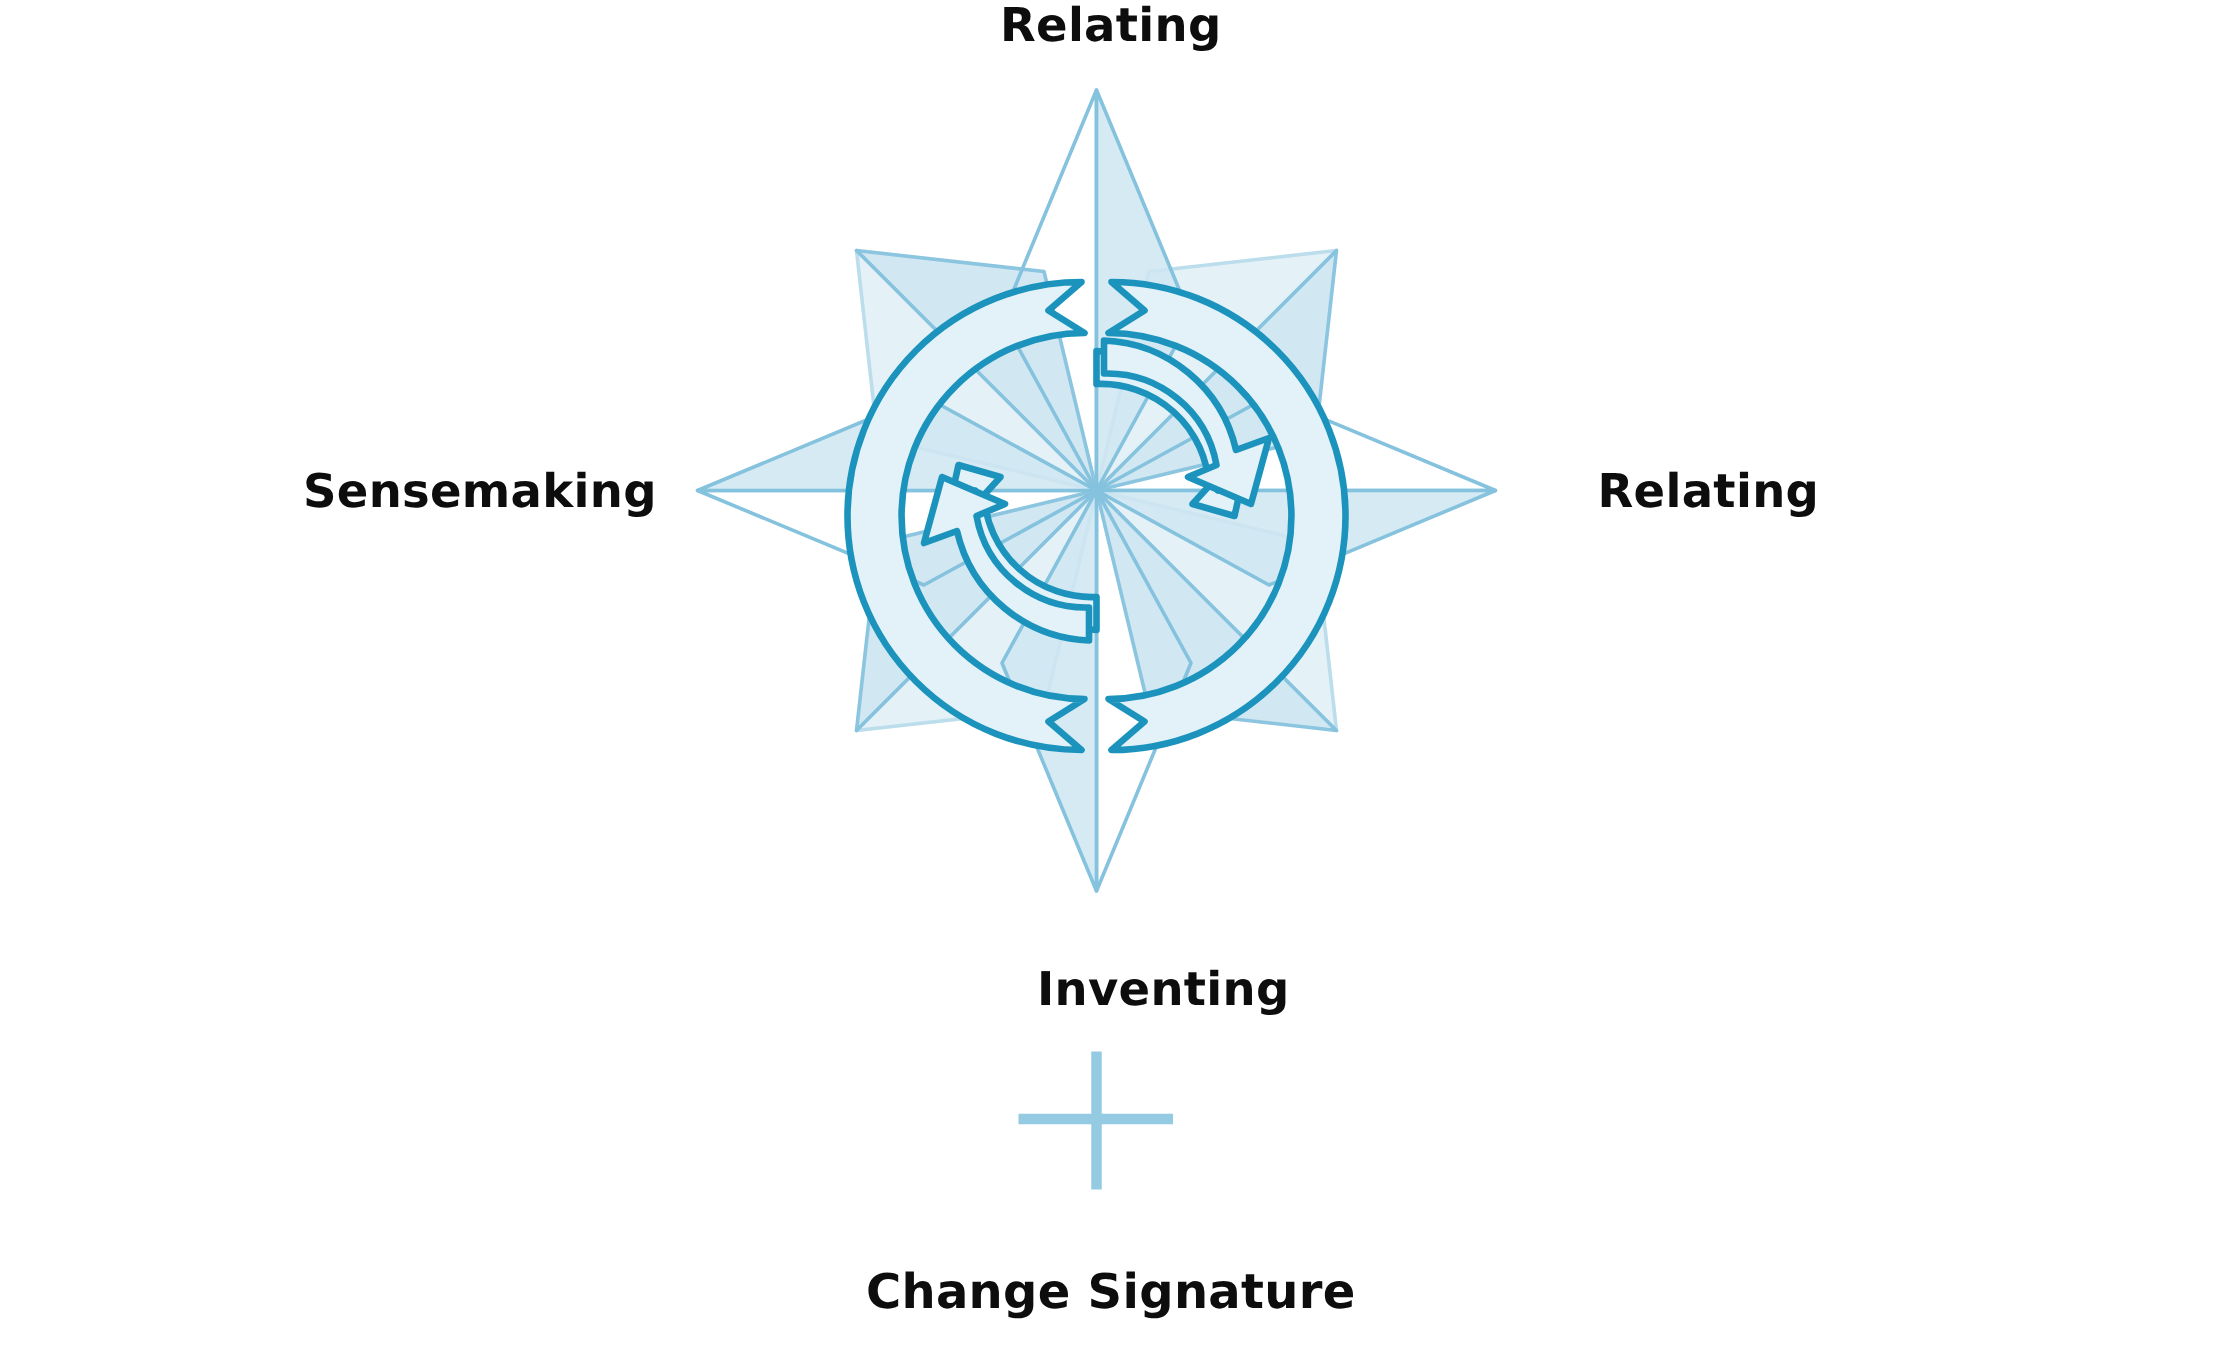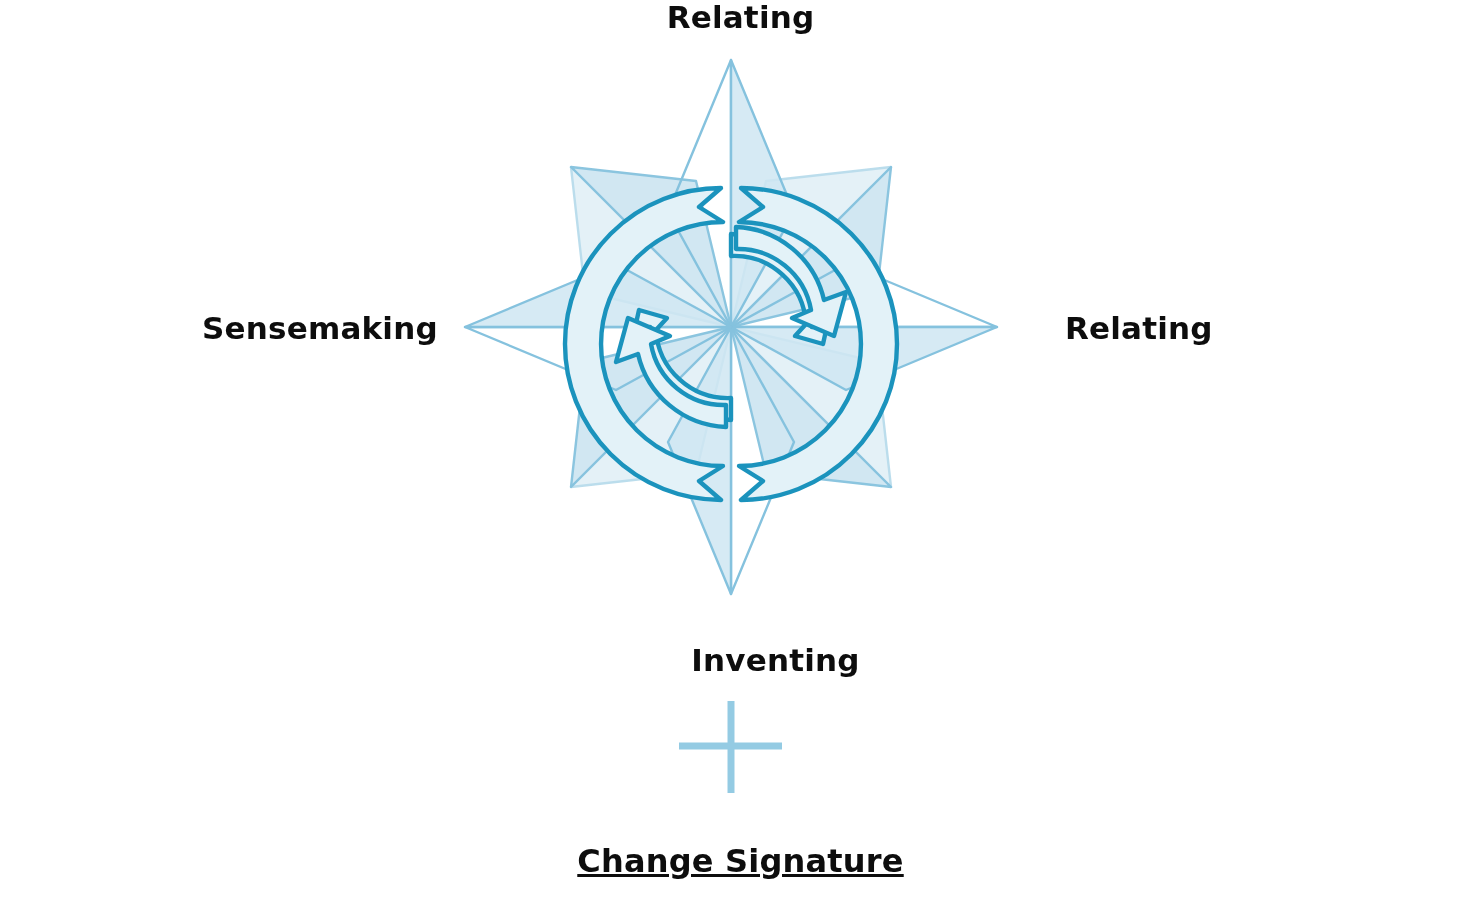--- a/index.html
+++ b/index.html
@@ -61,7 +61,6 @@
     top: 845px;
     transform: translateX(-50%);
     font-size: 32px;
-    text-decoration: underline;
   }
 </style>
 </head>

